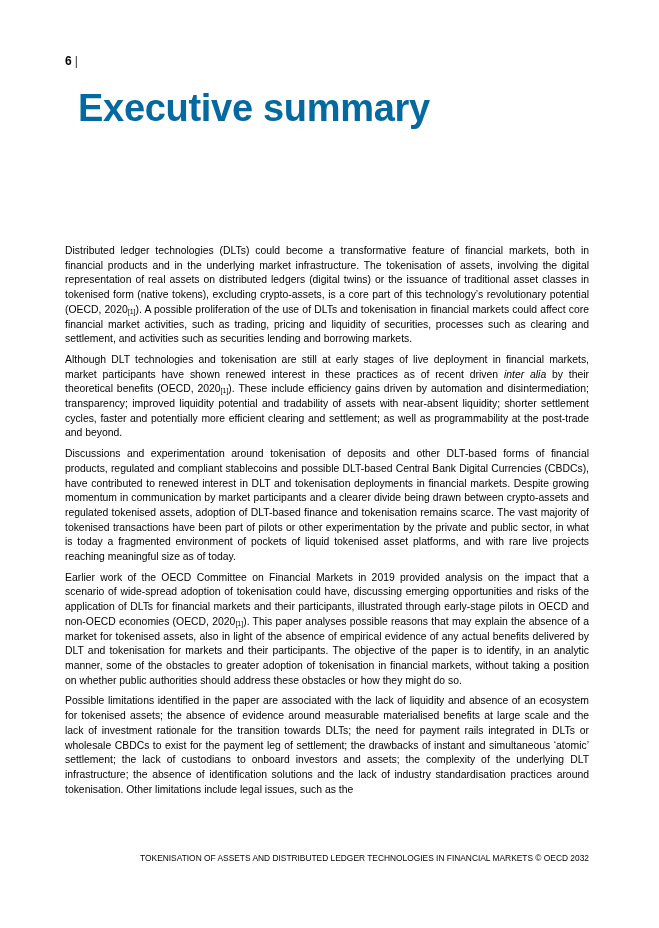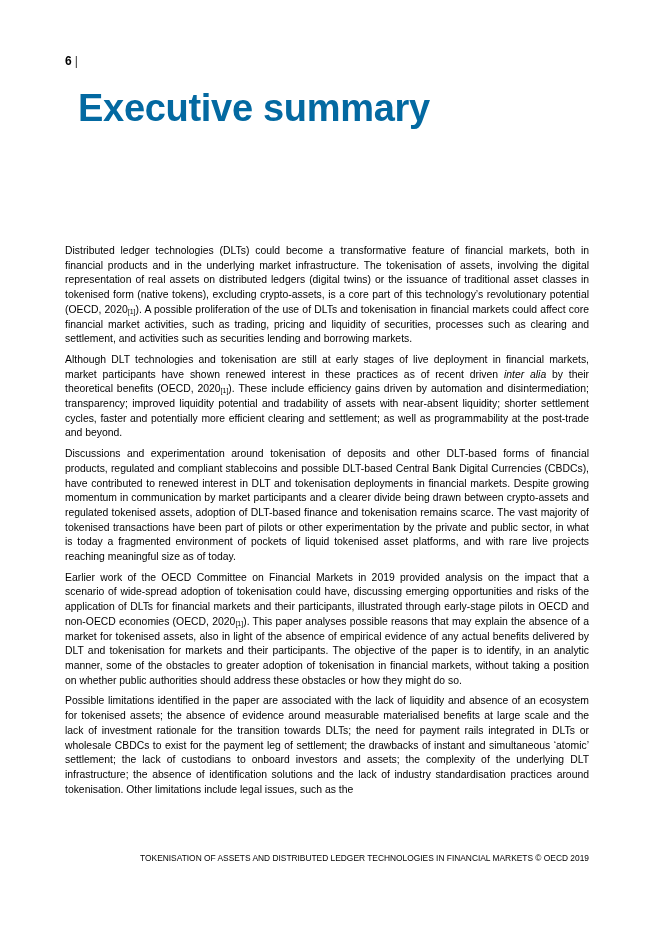--- a/index.html
+++ b/index.html
@@ -82,6 +82,6 @@
   <p><span>Possible limitations identified in the paper are associated with the lack of liquidity and absence of an ecosystem for tokenised assets; the absence of evidence around measurable materialised benefits at large scale and the lack of investment rationale for the transition towards DLTs; the need for payment rails integrated in DLTs or wholesale CBDCs to exist for the payment leg of settlement; the drawbacks of instant and simultaneous ‘atomic’ settlement; the lack of custodians to onboard investors and assets; the complexity of the underlying DLT infrastructure; the absence of identification solutions and the lack of industry standardisation practices around tokenisation. Other limitations include legal issues, such as the</span></p>
 </div>
 
-<div class="footer">TOKENISATION OF ASSETS AND DISTRIBUTED LEDGER TECHNOLOGIES IN FINANCIAL MARKETS © OECD 2019</div>
+<div class="footer">TOKENISATION OF ASSETS AND DISTRIBUTED LEDGER TECHNOLOGIES IN FINANCIAL MARKETS © OECD 2032</div>
 
 </body></html>

